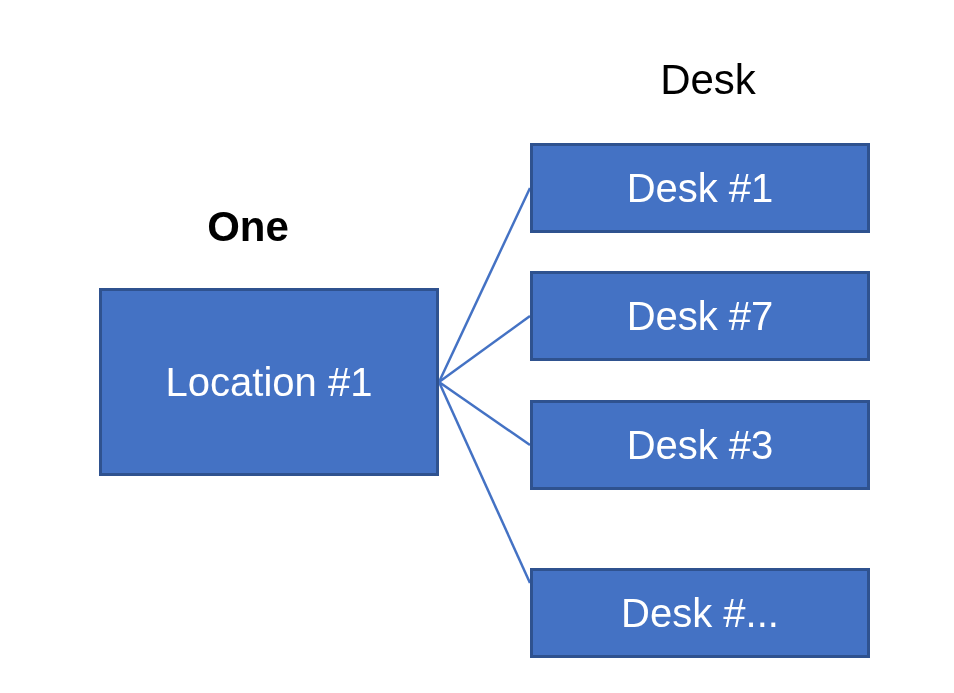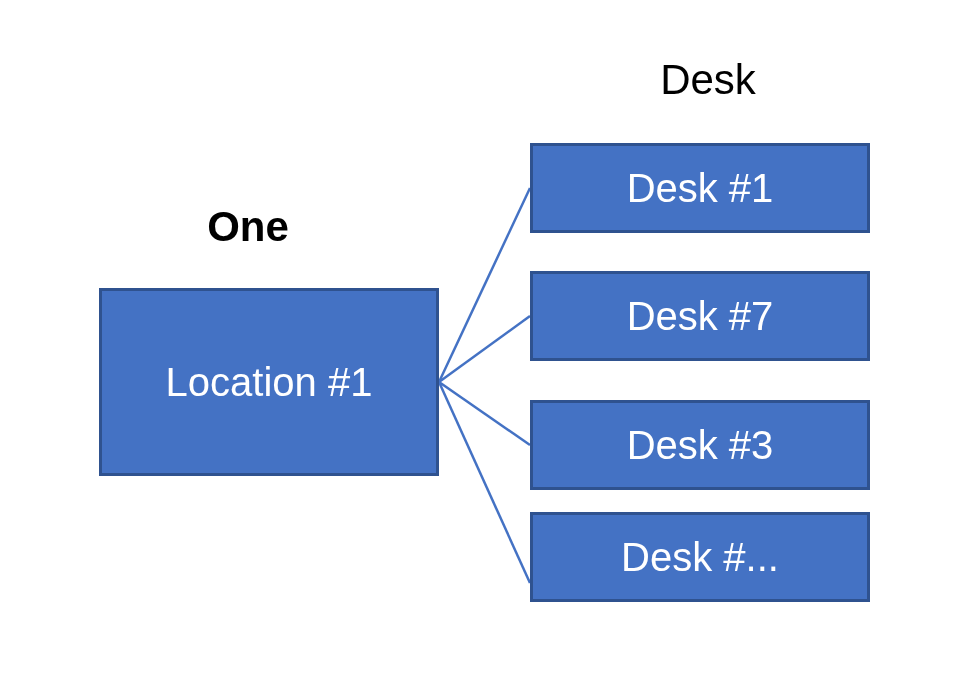--- a/index.html
+++ b/index.html
@@ -64,7 +64,7 @@
   .desk-1 { top: 143px; }
   .desk-2 { top: 271px; }
   .desk-3 { top: 400px; }
-  .desk-4 { top: 512px; }
+  .desk-4 { top: 568px; }
 </style>
 </head>
 <body>

